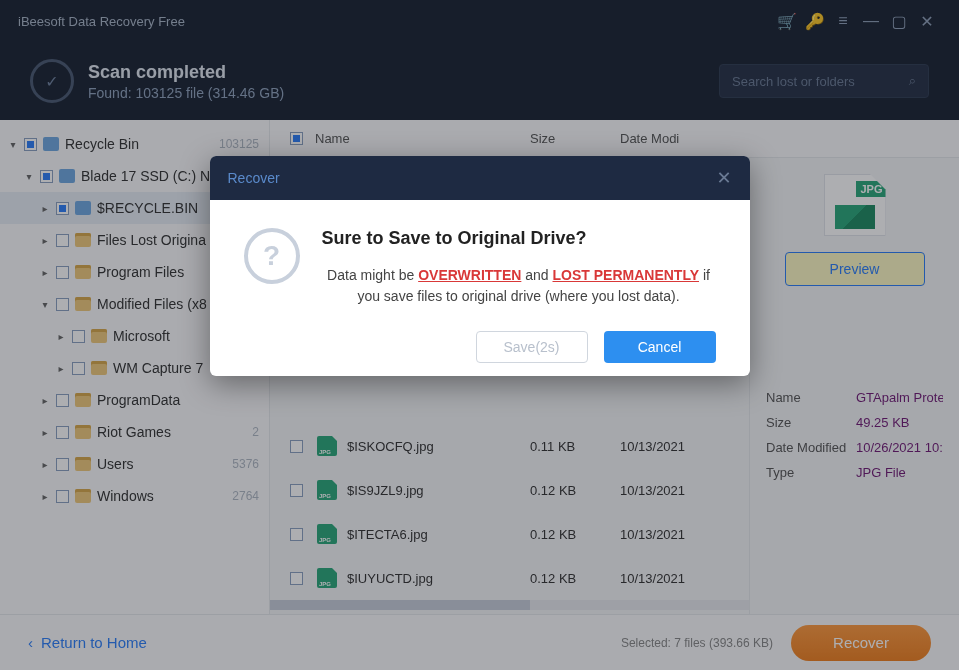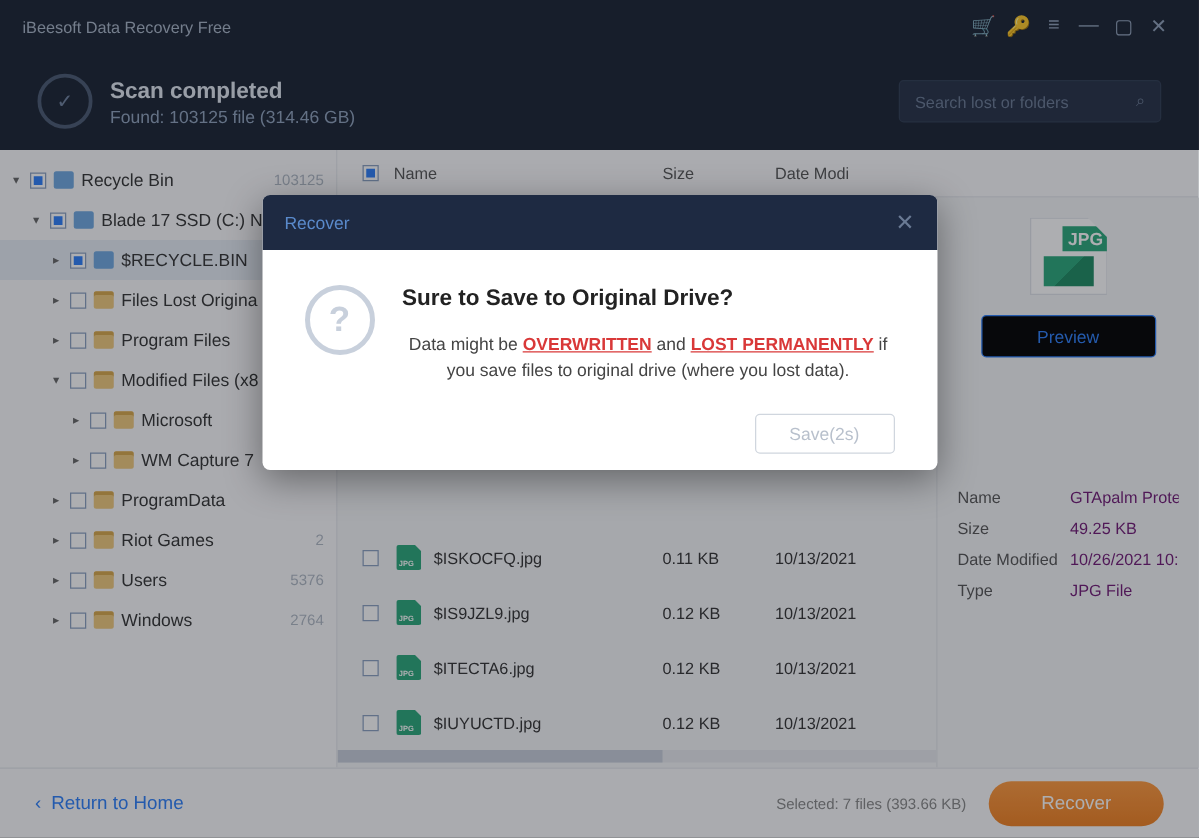--- a/index.html
+++ b/index.html
@@ -40,7 +40,7 @@
 .fthumb::after { content: "JPG"; position: absolute; bottom: 1px; left: 2px; font-size: 6px; color: #fff; font-weight: bold; }
 .details { width: 210px; border-left: 1px solid #e5e8ec; padding: 16px; font-size: 13px; color: #333; }
 .preview-thumb { width: 62px; height: 62px; margin: 0 auto 16px; background: #fff; border: 1px solid #e0e4ea; position: relative; clip-path: polygon(0 0, 75% 0, 100% 25%, 100% 100%, 0 100%); }
-.preview-thumb .badge { position: absolute; top: 6px; right: -2px; background: #2aa87a; color: #fff; font-size: 14px; font-weight: bold; padding: 2px 4px; }
+.preview-thumb .badge { position: absolute; top: 6px; right: -2px; background: #2aa87a; color: #fff; font-size: 11px; font-weight: bold; padding: 2px 4px; }
 .preview-thumb .img { position: absolute; bottom: 6px; left: 10px; right: 10px; height: 24px; background: linear-gradient(135deg, #2aa87a 50%, #1e8a62 50%); }
 .preview-btn { width: 140px; height: 34px; border: 1px solid #2d7ff9; color: #2d7ff9; background: #000000; border-radius: 4px; display: block; margin: 0 auto 104px; font-size: 14px; cursor: pointer; }
 .drow { display: flex; margin-bottom: 10px; }

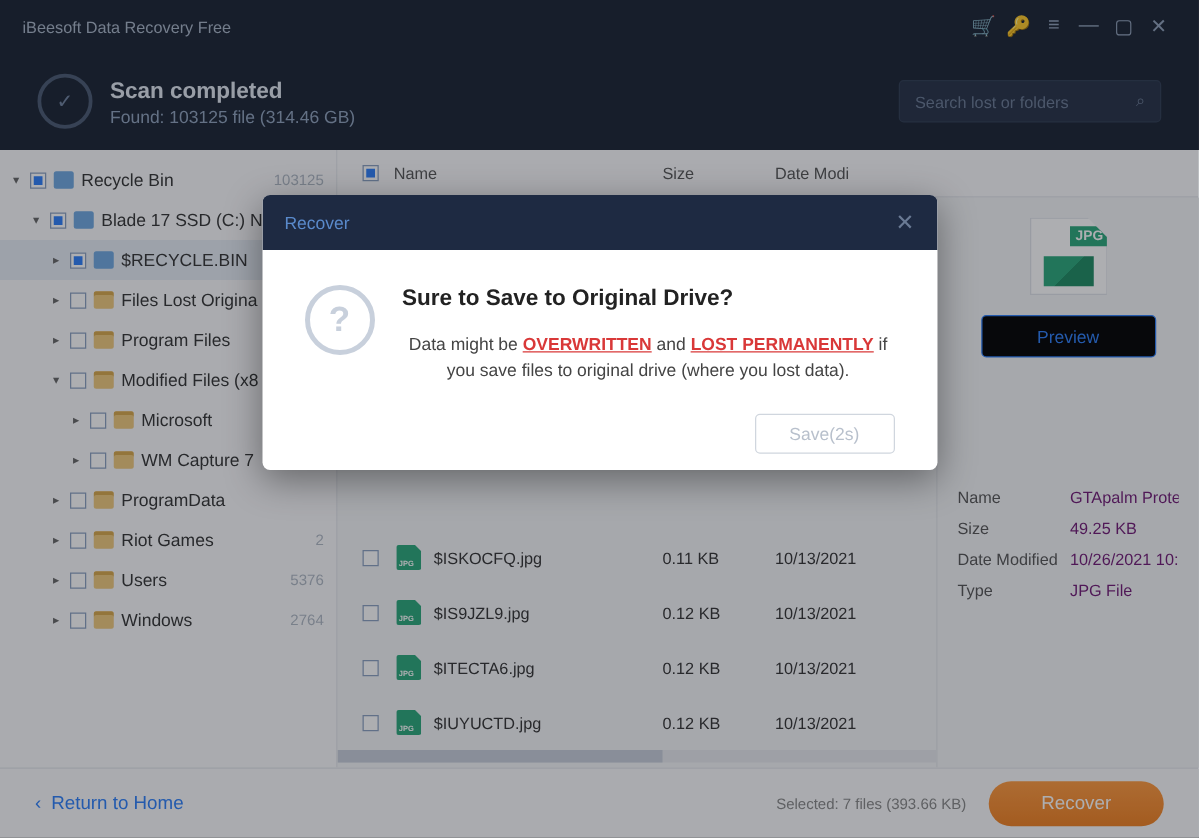--- a/index.html
+++ b/index.html
@@ -42,7 +42,7 @@
 .preview-thumb { width: 62px; height: 62px; margin: 0 auto 16px; background: #fff; border: 1px solid #e0e4ea; position: relative; clip-path: polygon(0 0, 75% 0, 100% 25%, 100% 100%, 0 100%); }
 .preview-thumb .badge { position: absolute; top: 6px; right: -2px; background: #2aa87a; color: #fff; font-size: 11px; font-weight: bold; padding: 2px 4px; }
 .preview-thumb .img { position: absolute; bottom: 6px; left: 10px; right: 10px; height: 24px; background: linear-gradient(135deg, #2aa87a 50%, #1e8a62 50%); }
-.preview-btn { width: 140px; height: 34px; border: 1px solid #2d7ff9; color: #2d7ff9; background: #000000; border-radius: 4px; display: block; margin: 0 auto 104px; font-size: 14px; cursor: pointer; }
+.preview-btn { width: 140px; height: 34px; border: 1px solid #2d7ff9; color: #2d7ff9; background: #fef9c3; border-radius: 4px; display: block; margin: 0 auto 104px; font-size: 14px; cursor: pointer; }
 .drow { display: flex; margin-bottom: 10px; }
 .drow .k { width: 90px; color: #555; }
 .drow .v { flex: 1; color: #701a75; white-space: nowrap; overflow: hidden; }

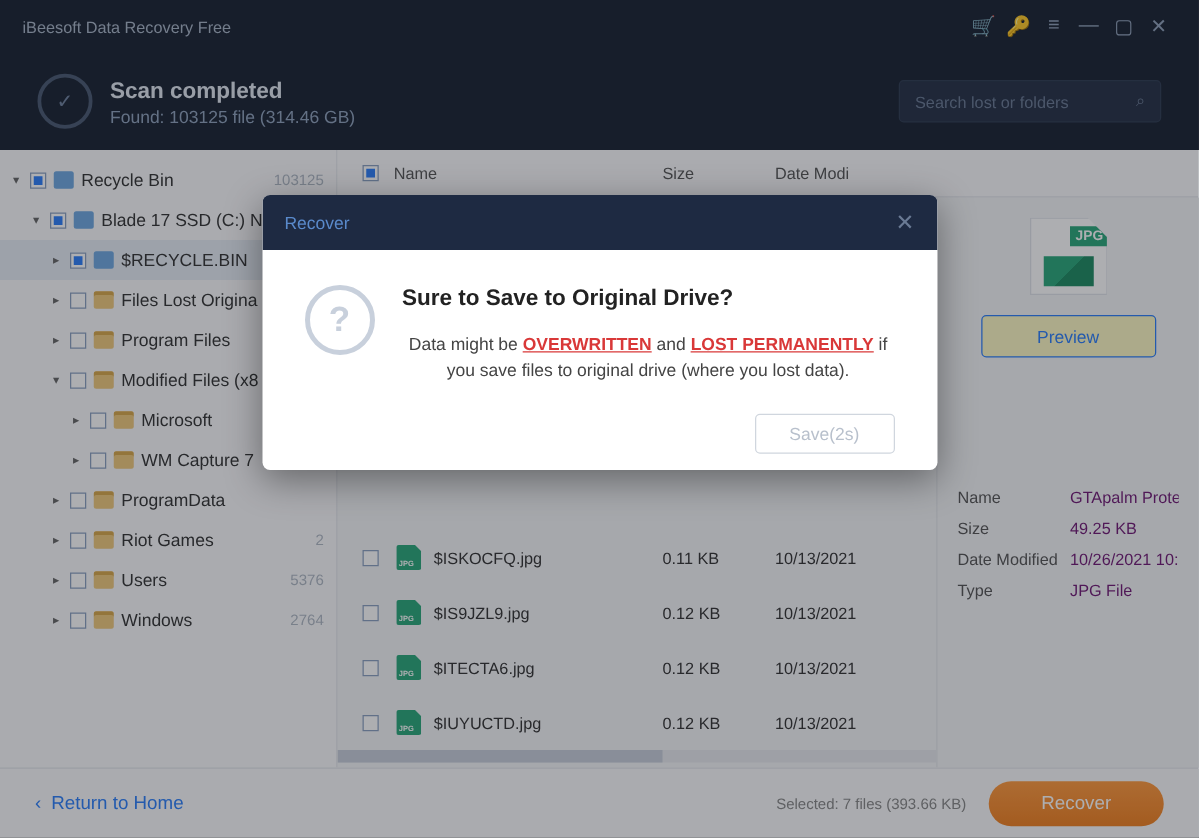--- a/index.html
+++ b/index.html
@@ -291,6 +291,7 @@
     </div>
     <div class="mactions">
       <button class="mbtn save">Save(2s)</button>
+      <button class="mbtn cancel">Cancel</button>
     </div>
   </div>
 </div>

